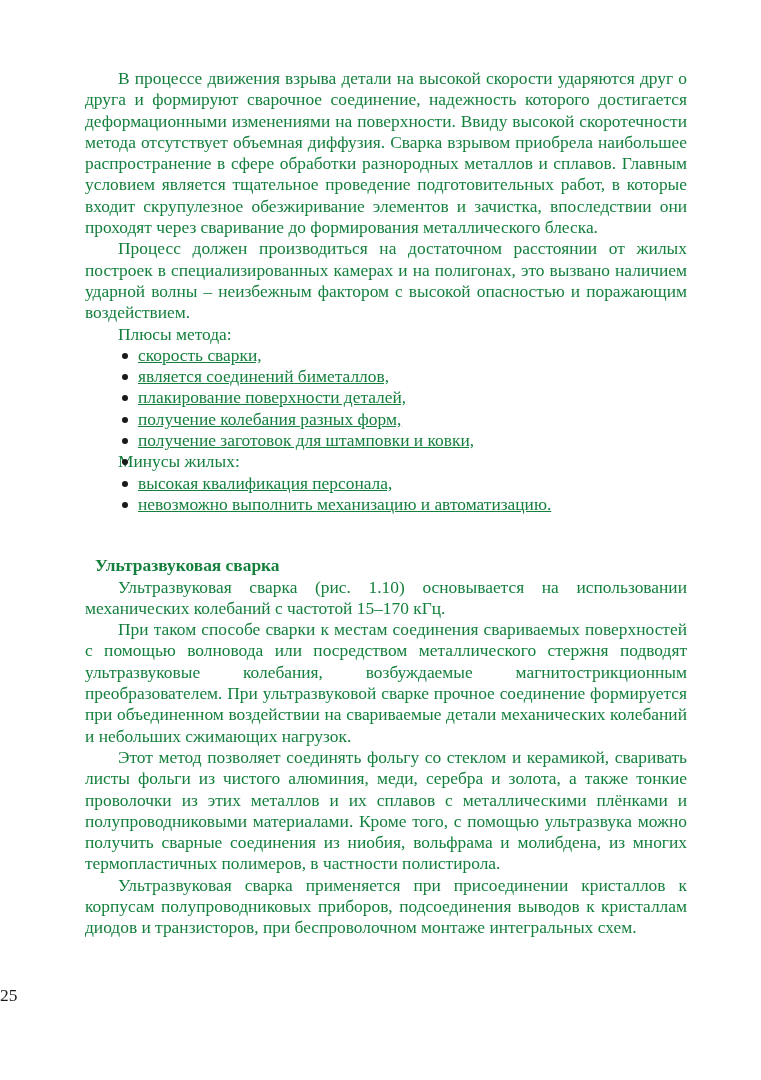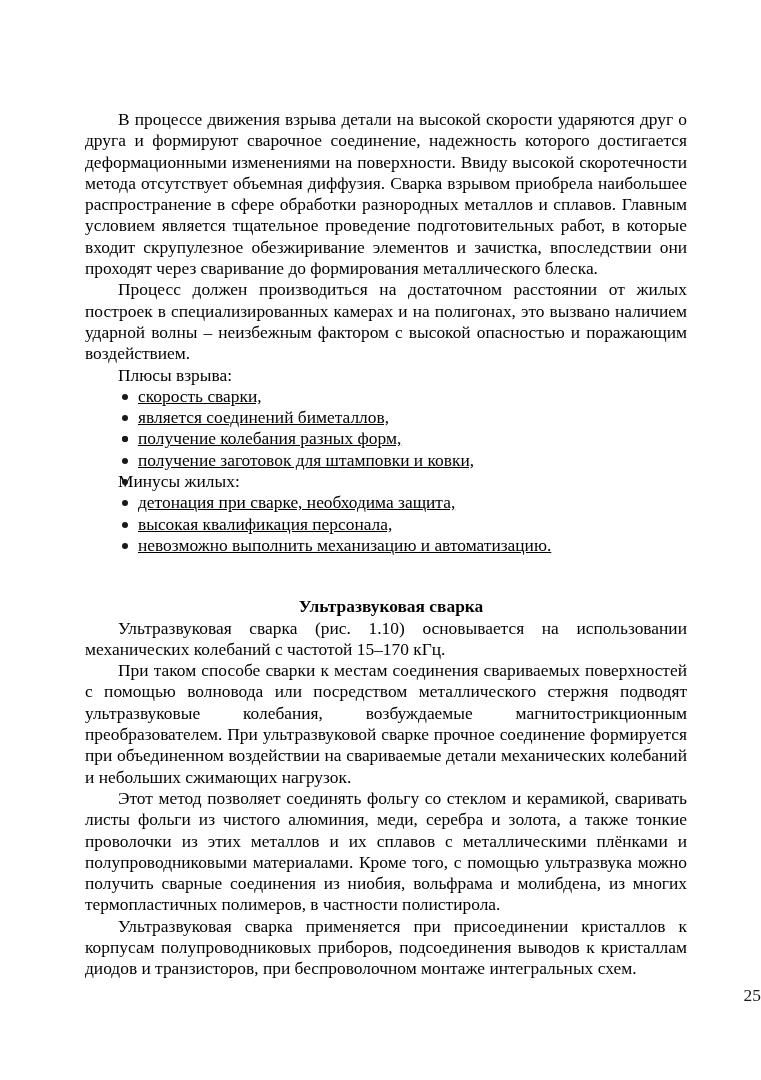--- a/index.html
+++ b/index.html
@@ -12,8 +12,7 @@
     font-family: "Liberation Serif", "DejaVu Serif", serif;
     font-size: 17.4px;
     line-height: 21.3px;
-    color: #000000;
-    margin-top: 41px;
+    color: #15803d;
   }
   .p { margin: 0; text-align: justify; text-indent: 33px; }
   .p-plain { margin: 0; text-indent: 33px; }

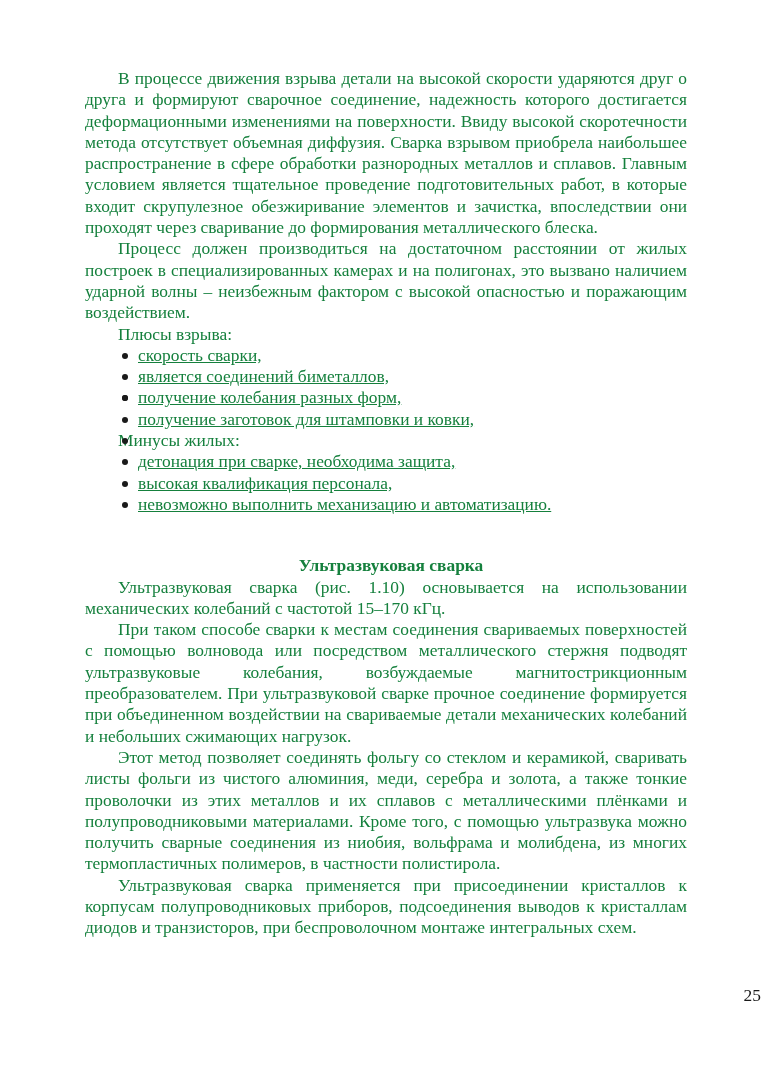--- a/index.html
+++ b/index.html
@@ -40,7 +40,7 @@
   <p class="p">В процессе движения взрыва детали на высокой скорости ударяются друг о друга и формируют сварочное соединение, надежность которого достигается деформационными изменениями на поверхности. Ввиду высокой скоротечности метода отсутствует объемная диффузия. Сварка взрывом приобрела наибольшее распространение в сфере обработки разнородных металлов и сплавов. Главным условием является тщательное проведение подготовительных работ, в которые входит скрупулезное обезжиривание элементов и зачистка, впоследствии они проходят через сваривание до формирования металлического блеска.</p>
   <p class="p">Процесс должен производиться на достаточном расстоянии от жилых построек в специализированных камерах и на полигонах, это вызвано наличием ударной волны – неизбежным фактором с высокой опасностью и поражающим воздействием.</p>
 
-  <p class="p-plain">Плюсы взрыва:</p>
+  <p class="p-plain">Плюсы метода:</p>
   <ul class="bullets">
     <li><span class="dot"></span><span>скорость сварки,</span></li>
     <li><span class="dot"></span><span>является соединений биметаллов,</span></li>

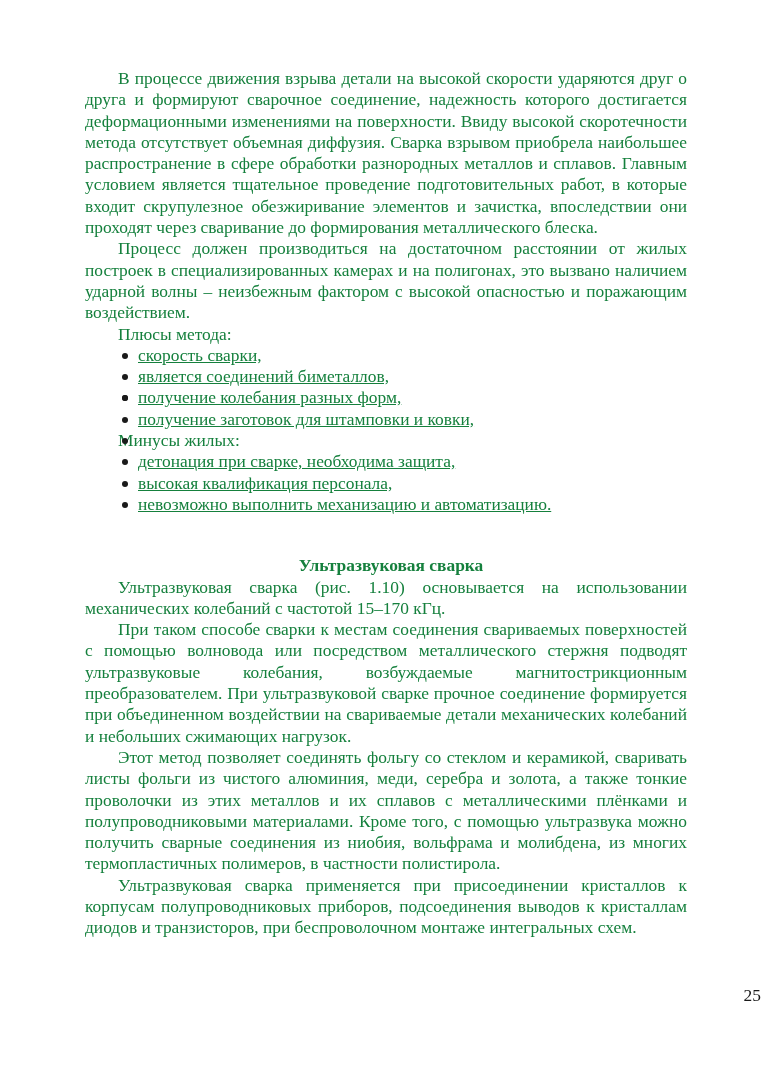--- a/index.html
+++ b/index.html
@@ -44,7 +44,7 @@
   <ul class="bullets">
     <li><span class="dot"></span><span>скорость сварки,</span></li>
     <li><span class="dot"></span><span>является соединений биметаллов,</span></li>
-    <li><span class="dot"></span></li>
+    <li><span class="dot"></span><span>плакирование поверхности деталей,</span></li>
     <li><span class="dot"></span><span>получение колебания разных форм,</span></li>
     <li><span class="dot"></span><span>получение заготовок для штамповки и ковки,</span></li>
     <li><span class="dot"></span></li>

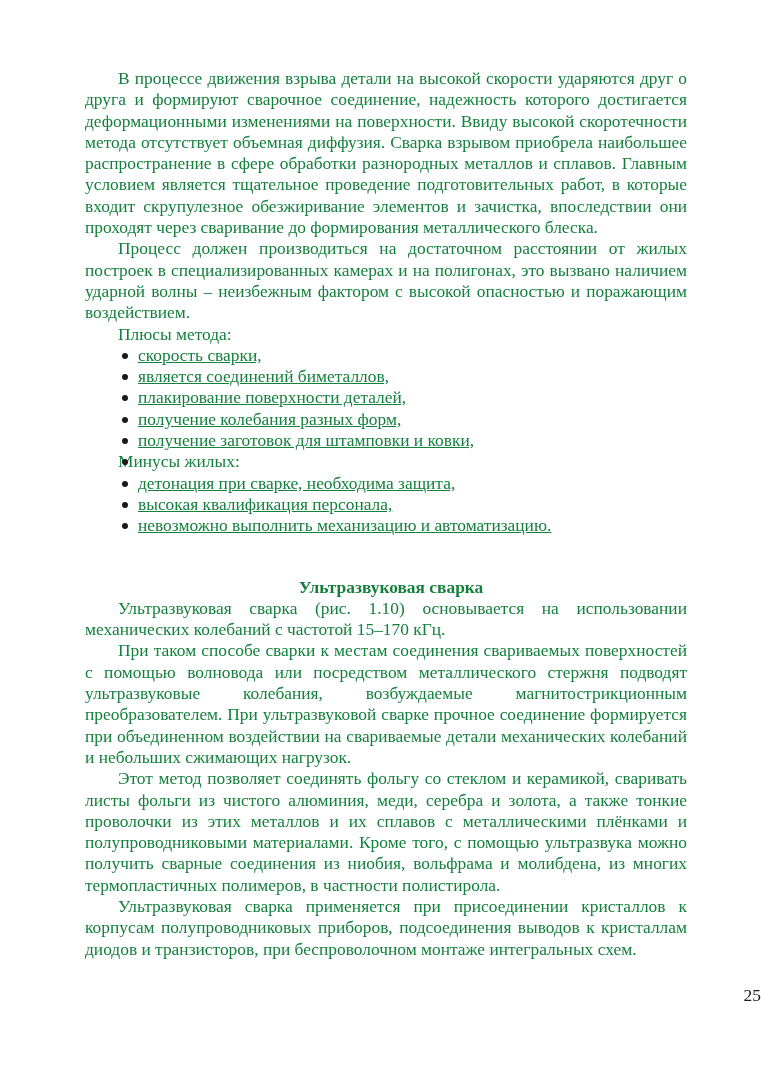--- a/index.html
+++ b/index.html
@@ -52,7 +52,6 @@
 
   <p class="p-plain">Минусы жилых:</p>
   <ul class="bullets">
-    <li><span class="dot"></span><span>детонация при сварке, необходима защита,</span></li>
     <li><span class="dot"></span><span>высокая квалификация персонала,</span></li>
     <li><span class="dot"></span><span>невозможно выполнить механизацию и автоматизацию.</span></li>
   </ul>

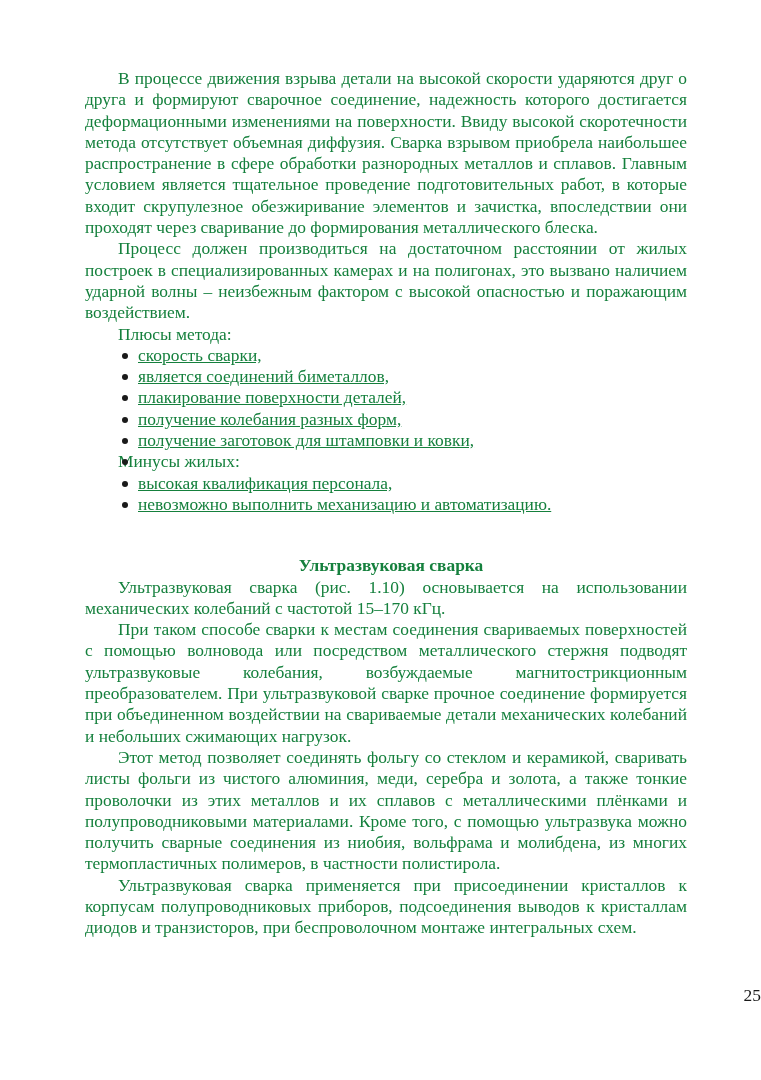--- a/index.html
+++ b/index.html
@@ -23,7 +23,7 @@
     width: 6px; height: 6px; border-radius: 50%; background: #1a1a1a;
   }
   .heading {
-    margin: 0; text-align: center; font-weight: bold;
+    margin: 0; font-weight: bold;
     margin-top: 40px; padding-left: 10px;
   }
   .page-number {

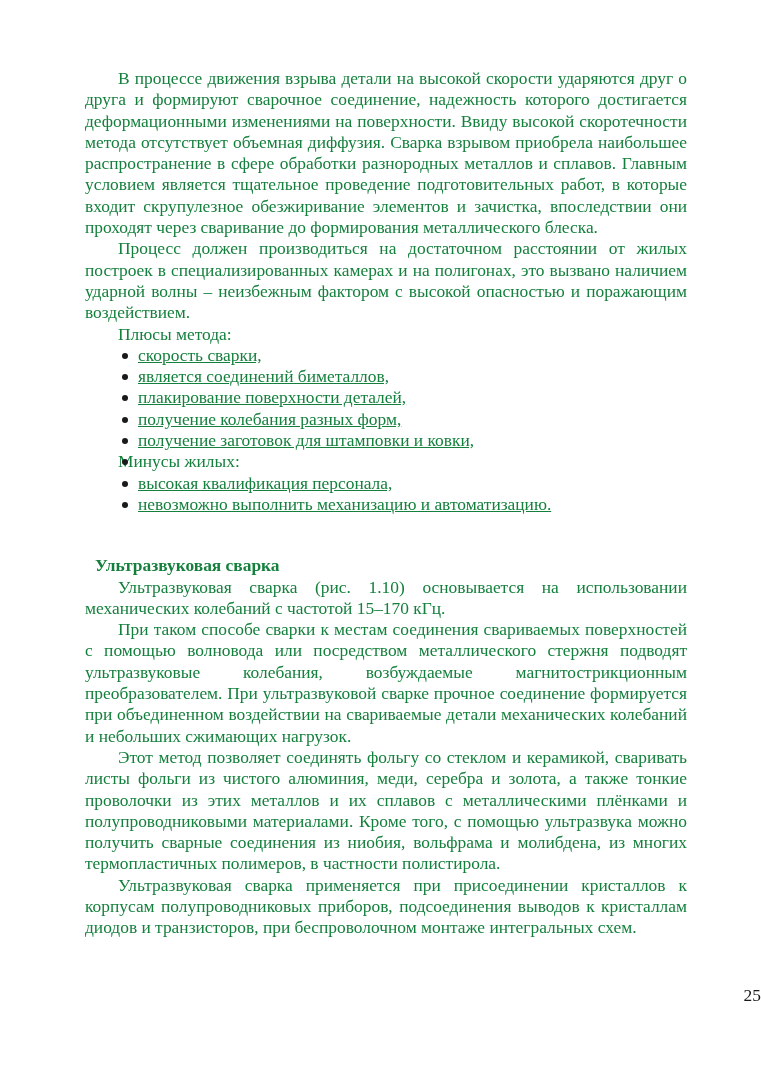--- a/index.html
+++ b/index.html
@@ -28,7 +28,7 @@
   }
   .page-number {
     position: absolute; left: 0; width: 761px; top: 985px;
-    text-align: right;
+    text-align: left;
     font-family: "Liberation Serif", "DejaVu Serif", serif;
     font-size: 17.4px; color: #1a1a1a;
   }

